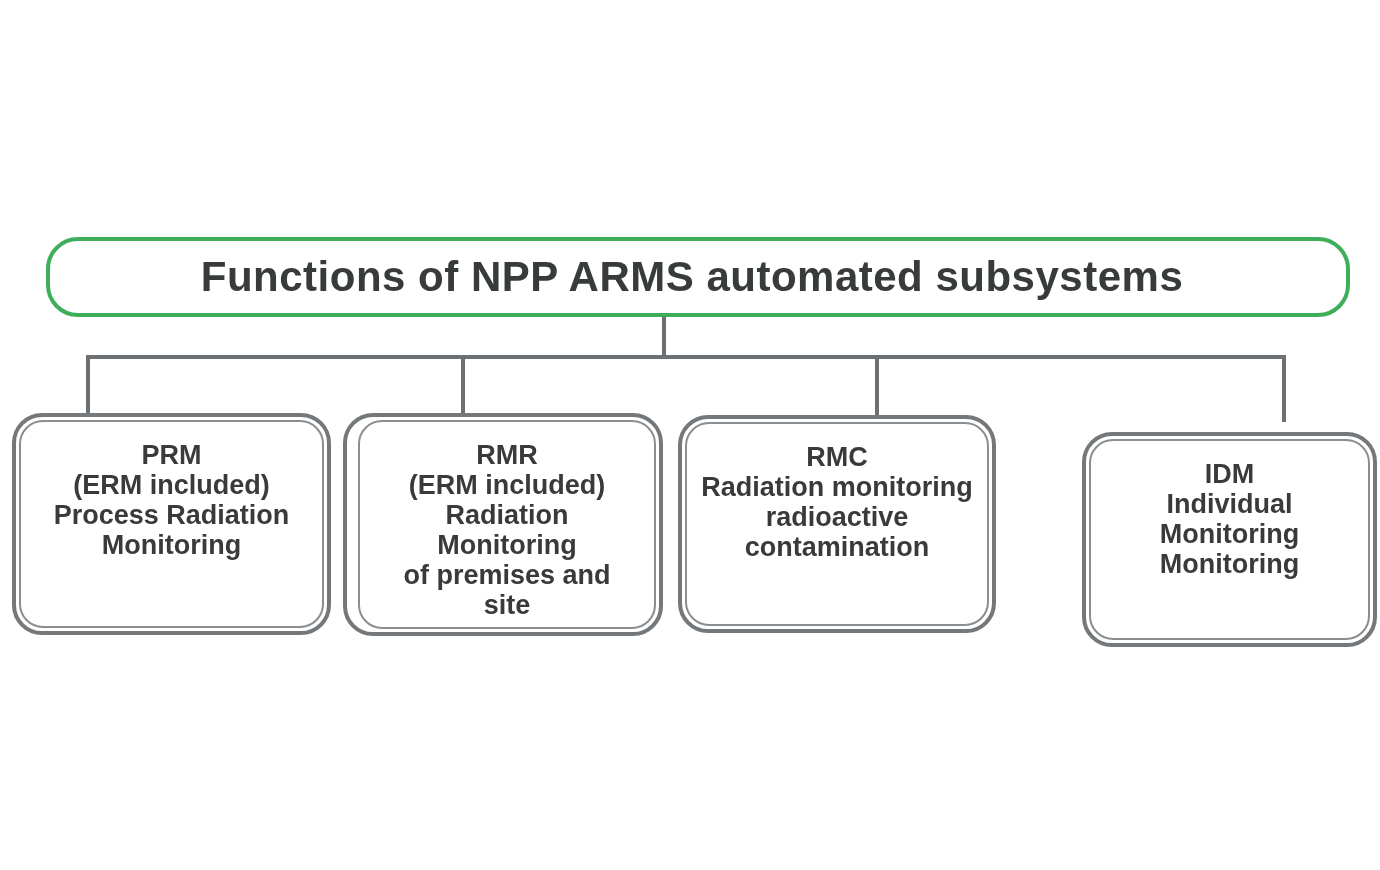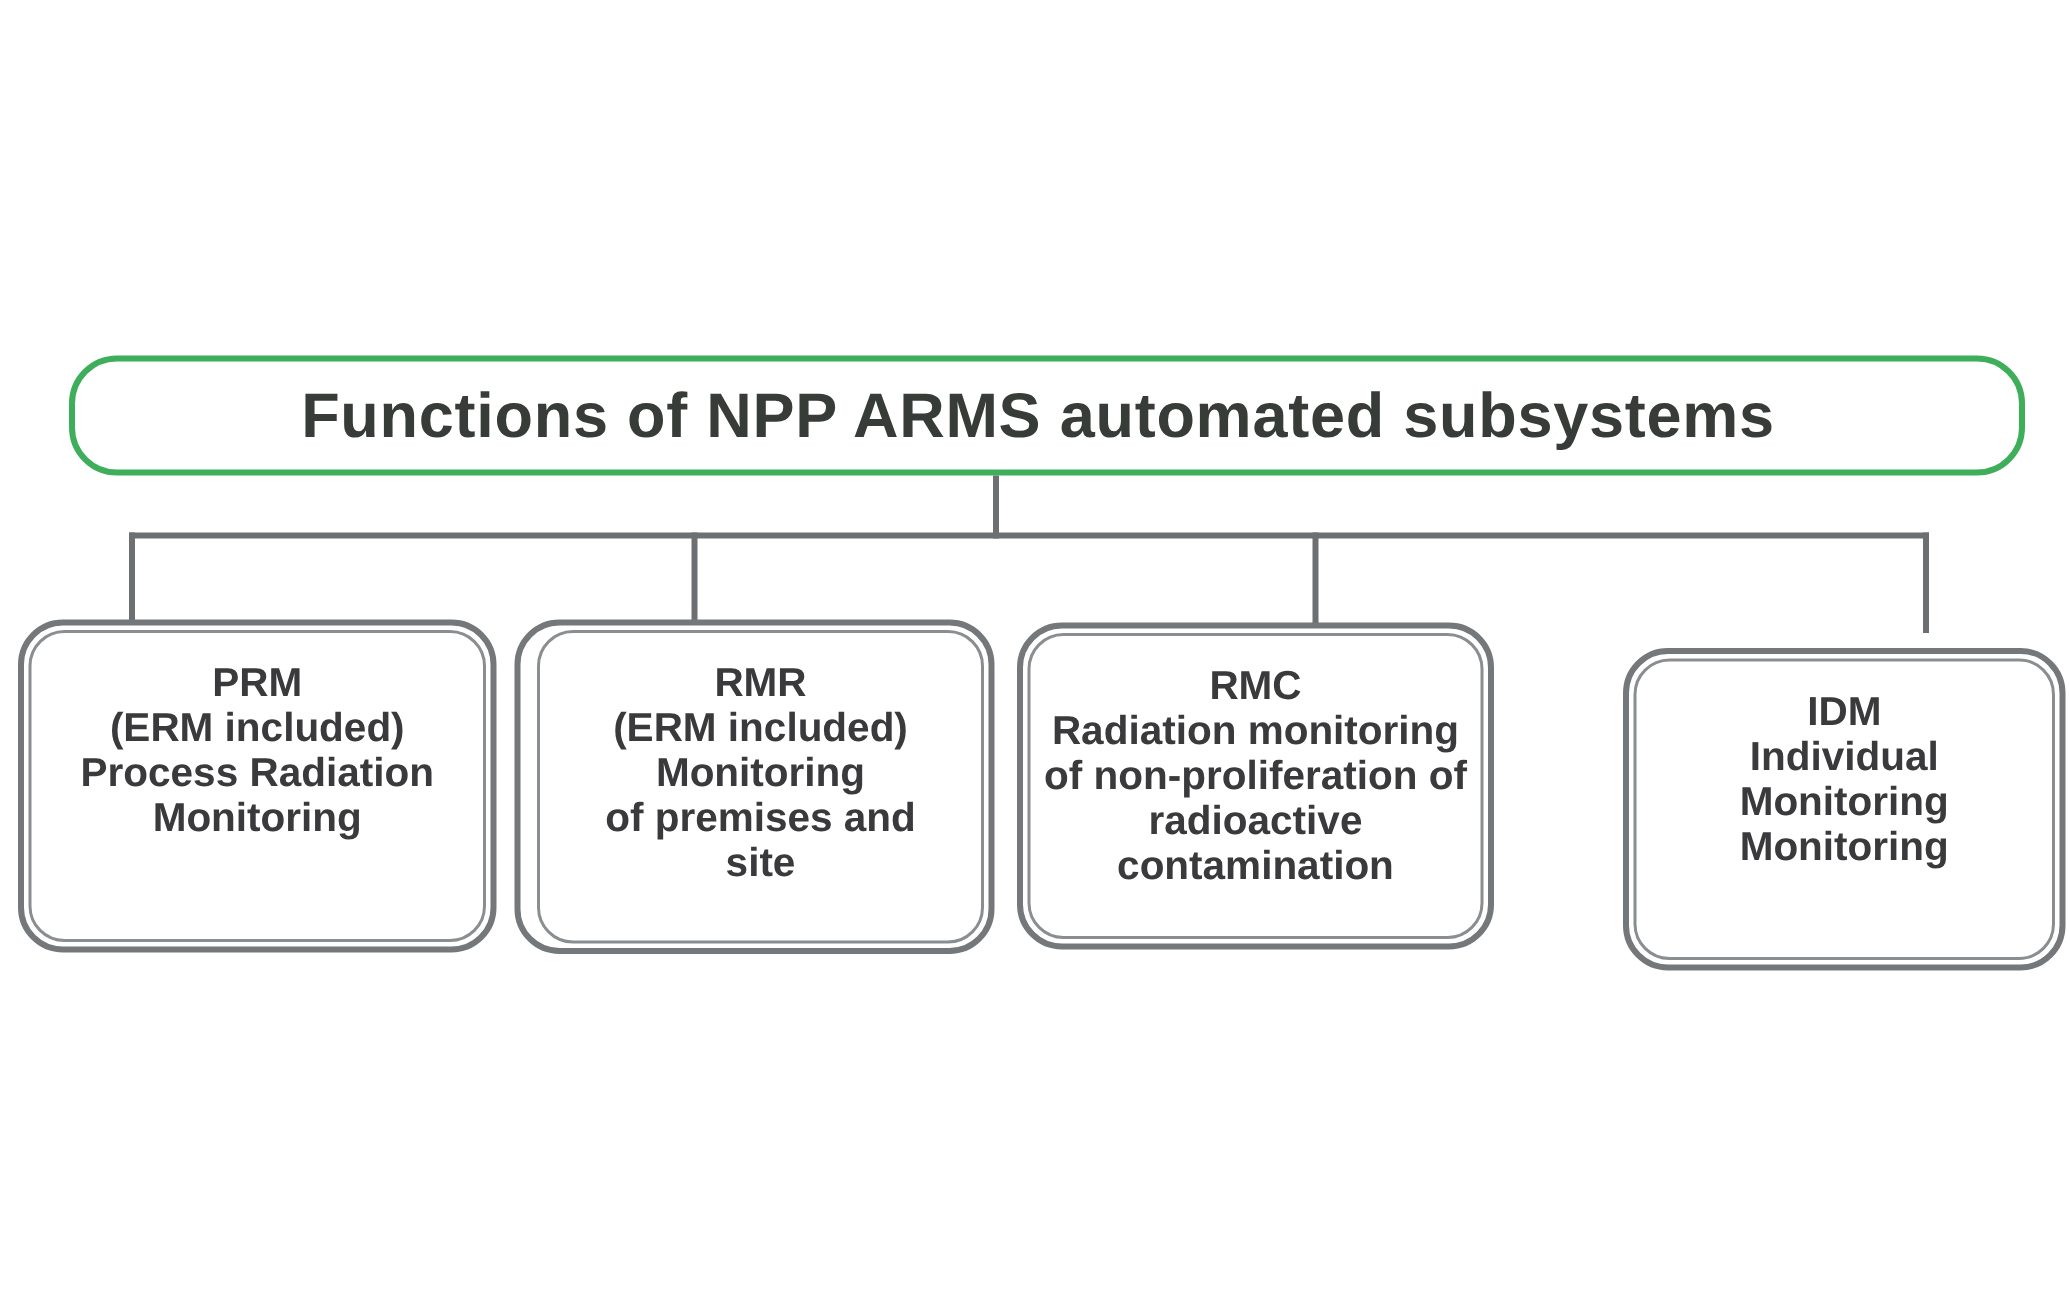--- a/index.html
+++ b/index.html
@@ -113,6 +113,7 @@
     <div class="node-inner">
       <div class="node-line">RMR</div>
       <div class="node-line">(ERM included)</div>
+      <div class="node-line">Radiation</div>
       <div class="node-line">Monitoring</div>
       <div class="node-line">of premises and</div>
       <div class="node-line">site</div>

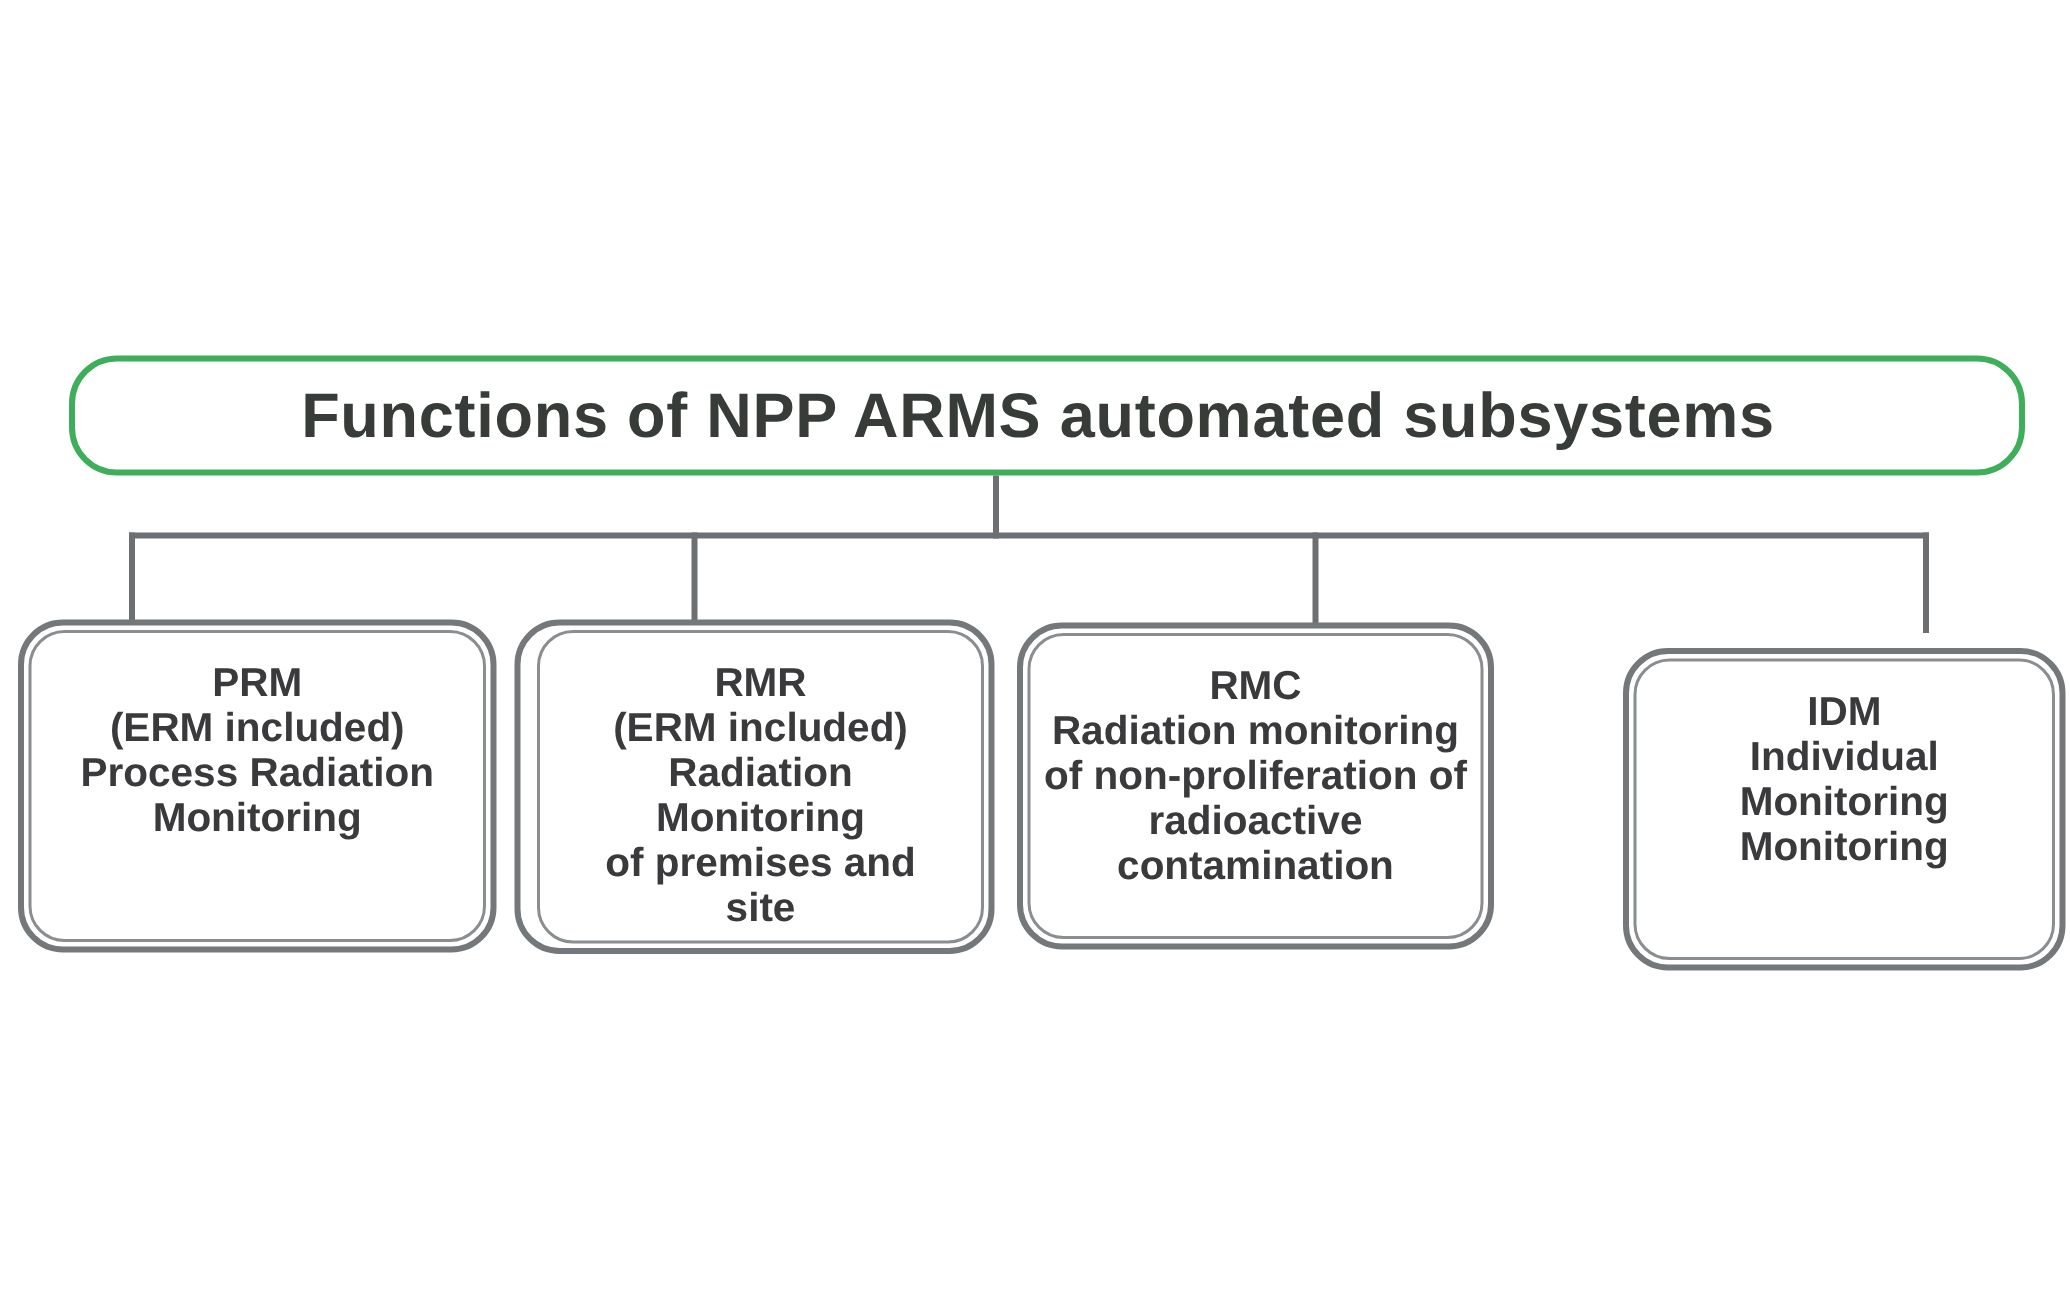--- a/index.html
+++ b/index.html
@@ -124,7 +124,6 @@
     <div class="node-inner">
       <div class="node-line">RMC</div>
       <div class="node-line">Radiation monitoring</div>
-      <div class="node-line">of non-proliferation of</div>
       <div class="node-line">radioactive</div>
       <div class="node-line">contamination</div>
     </div>

